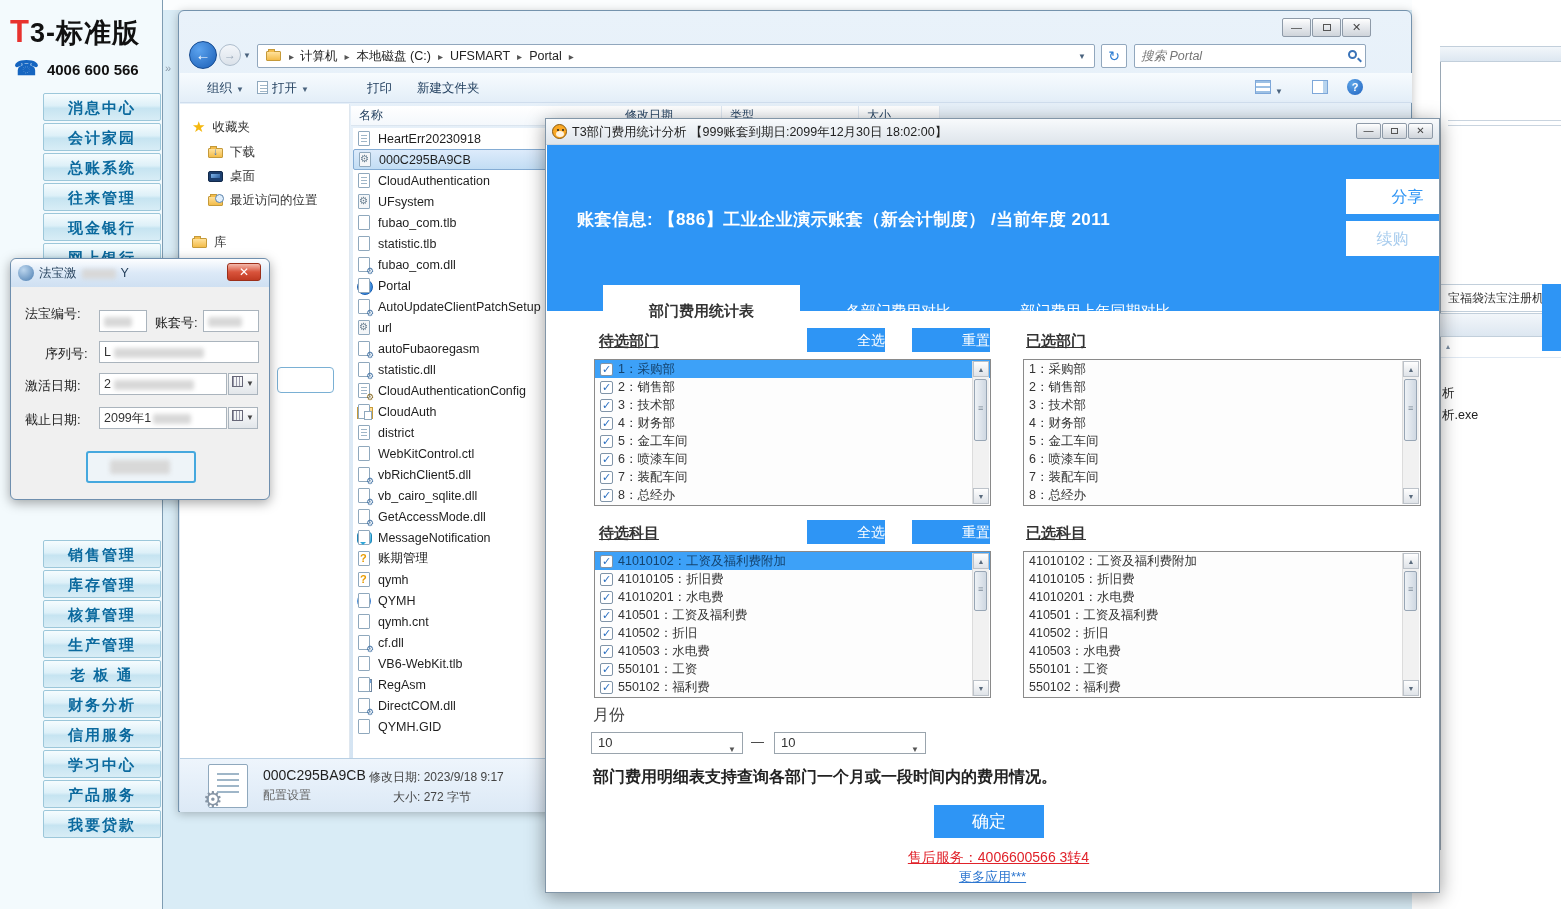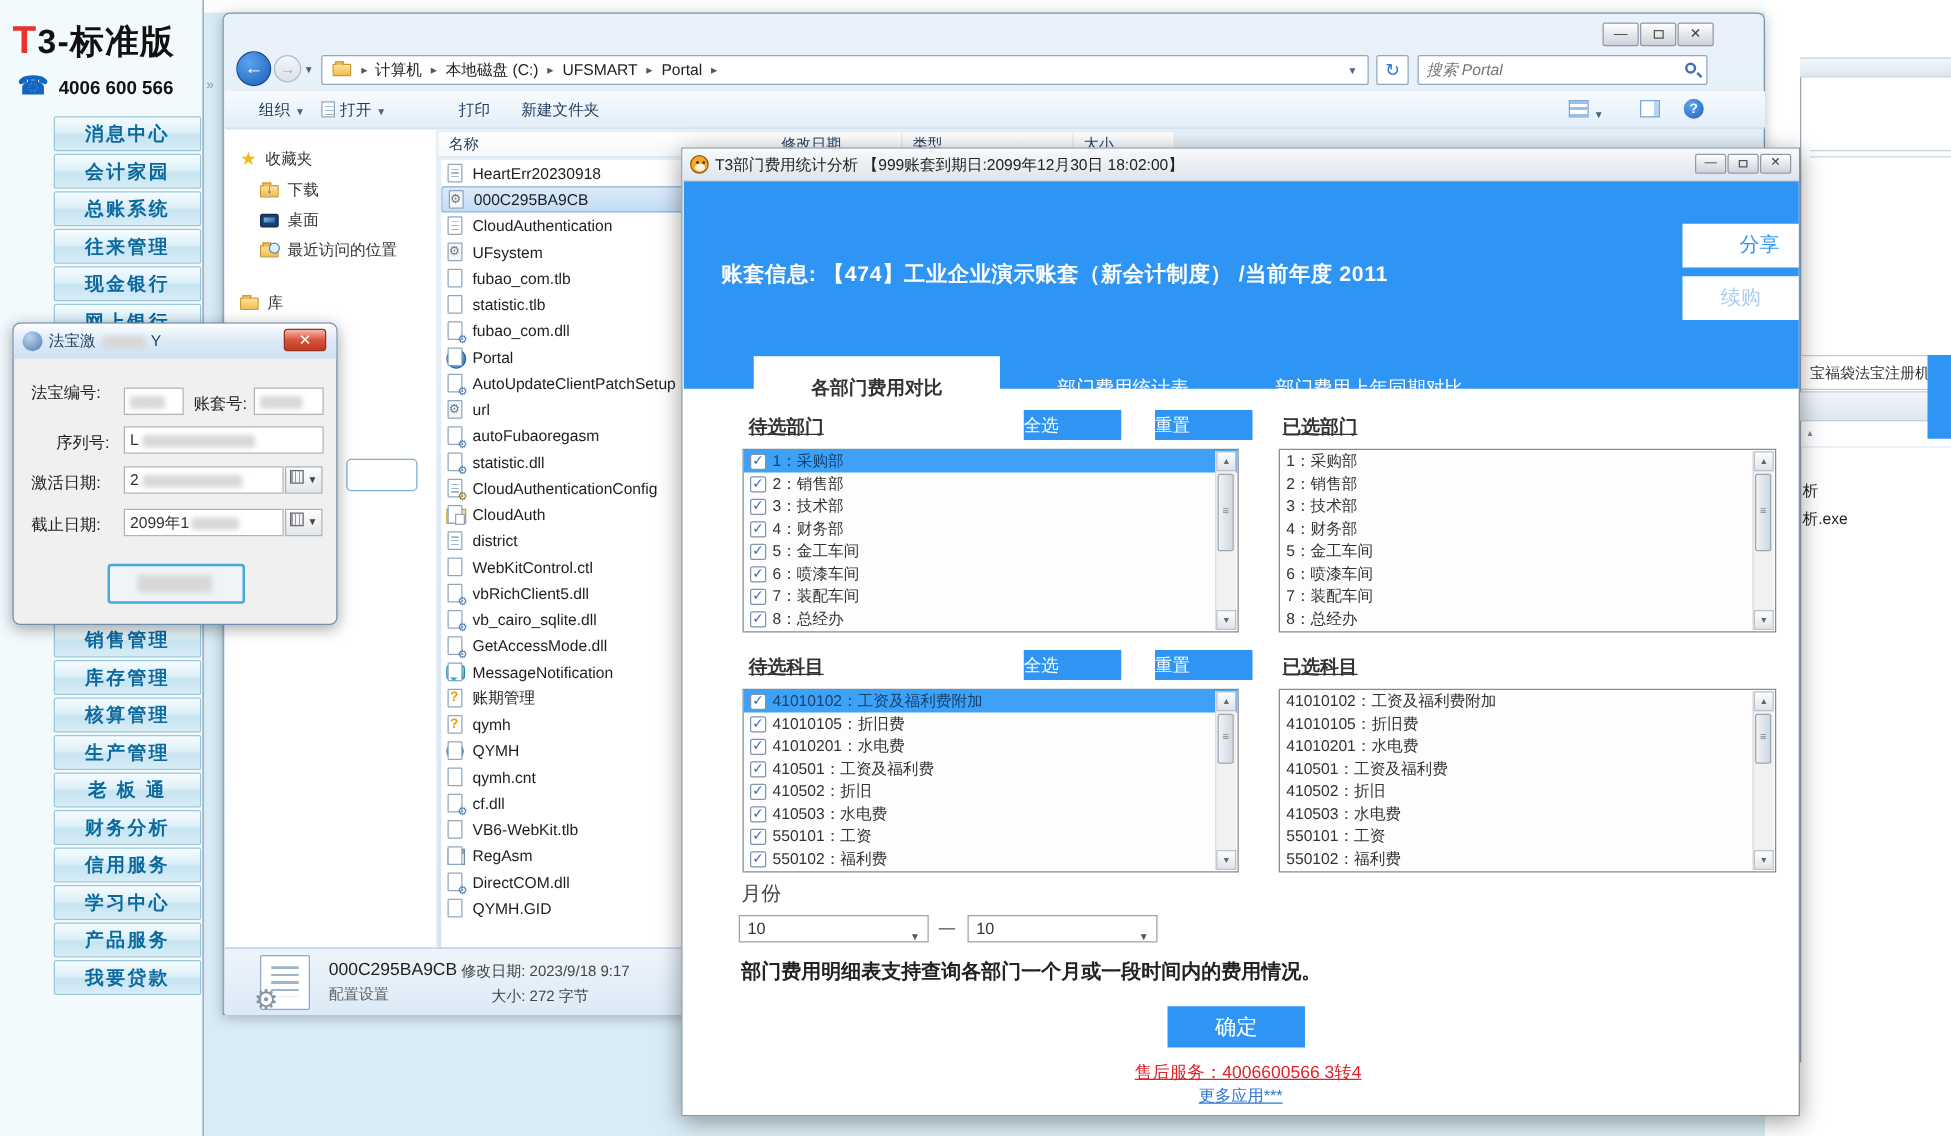--- a/index.html
+++ b/index.html
@@ -499,7 +499,7 @@
       <div class="winbtn">✕</div>
     </div>
     <div class="bluehdr">
-      <div class="acct">账套信息:    【474】工业企业演示账套（新会计制度） /当前年度 2011</div>
+      <div class="acct">账套信息:    【886】工业企业演示账套（新会计制度） /当前年度 2011</div>
       <div class="hbtn" style="top:34px;color:#2e95f5;padding-left:30px;">分享</div>
       <div class="hbtn" style="top:76px;color:#a9cdee;">续购</div>
       <div class="tabs">

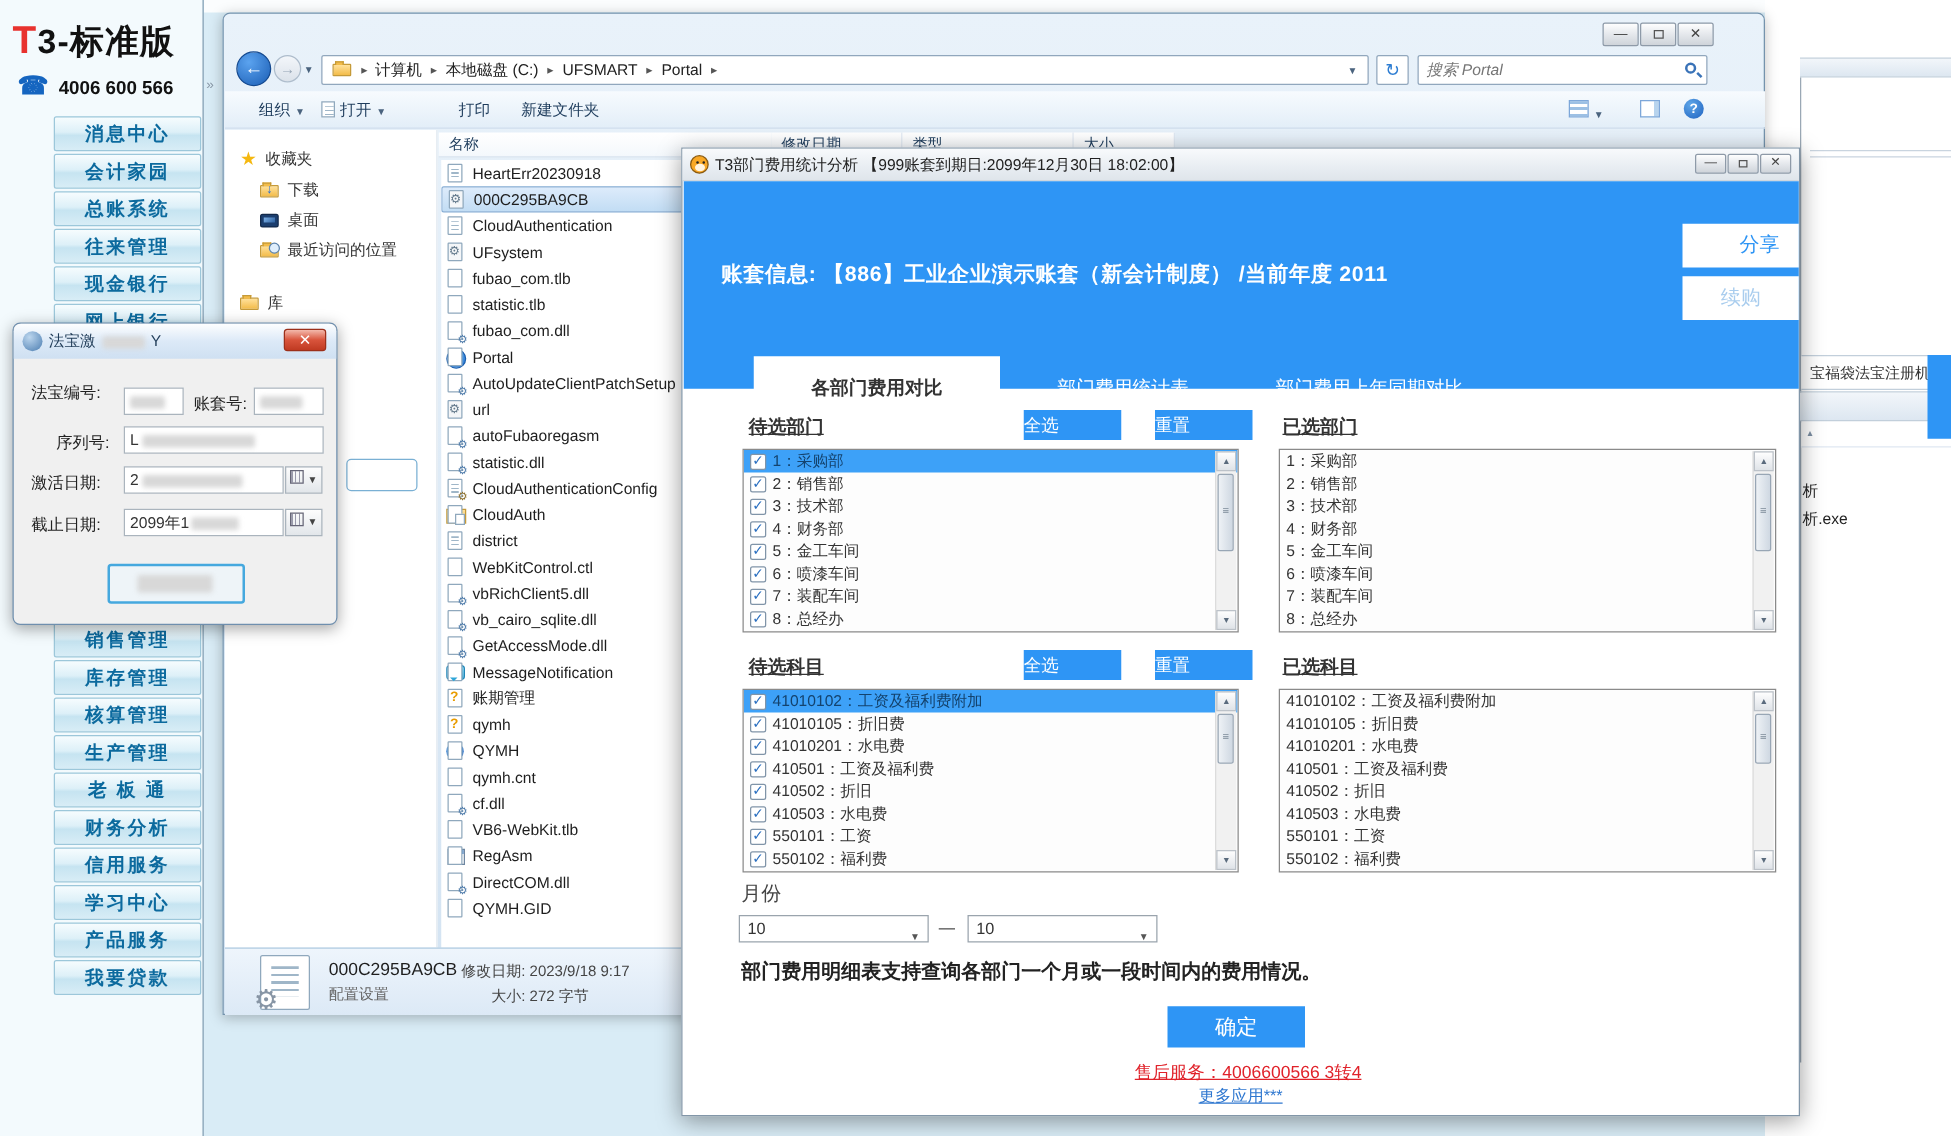--- a/index.html
+++ b/index.html
@@ -503,8 +503,8 @@
       <div class="hbtn" style="top:34px;color:#2e95f5;padding-left:30px;">分享</div>
       <div class="hbtn" style="top:76px;color:#a9cdee;">续购</div>
       <div class="tabs">
+          <div class="tab">部门费用统计表</div>
           <div class="tab">各部门费用对比</div>
-          <div class="tab">部门费用统计表</div>
           <div class="tab">部门费用上年同期对比</div>
       </div>
     </div>

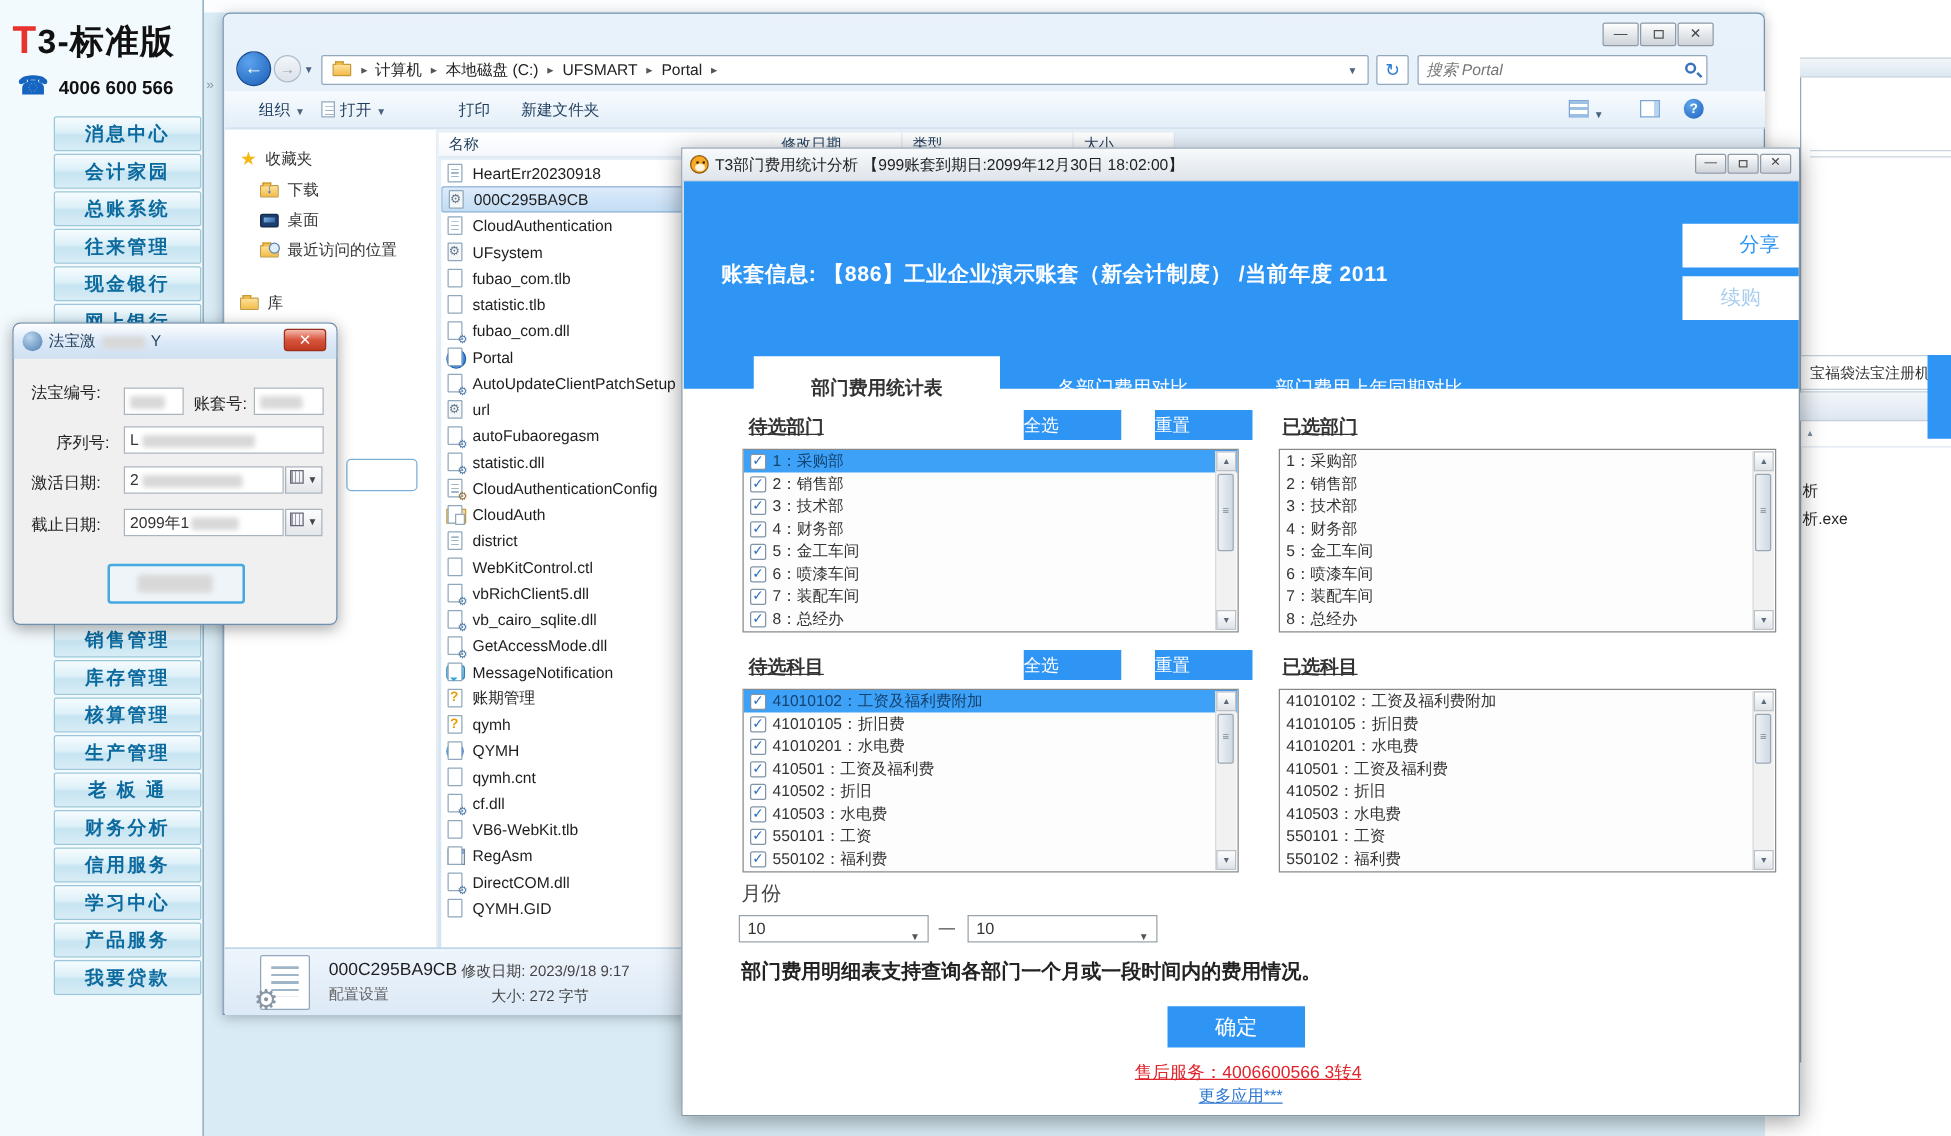--- a/index.html
+++ b/index.html
@@ -124,7 +124,7 @@
   .tab { width:197px; text-align:center; line-height:52px; font-size:15px; color:#fff; cursor:pointer; }
   .tab:first-child { background:#fff; color:#333; font-weight:bold; }
   .seclabel { position:absolute; font-size:15px; font-weight:bold; color:#333;text-decoration:underline; }
-  .bbtn { position:absolute; width:78px; height:24px; background:#2e95f5; color:#fff; font-size:14px; text-align:left; line-height:24px; cursor:pointer;margin-left:12px; }
+  .bbtn { position:absolute; width:78px; height:24px; background:#2e95f5; color:#fff; font-size:14px; text-align:right; line-height:24px; cursor:pointer; }
   .lbox { position:absolute; width:397px; height:147px; background:#fdfdfd; border:1px solid #8a8a8a; overflow:hidden; }
   .lrow { height:18px; line-height:18px; font-size:12.5px; color:#333; padding-left:5px; display:flex; align-items:center; white-space:nowrap; cursor:pointer; }
   .cbx { display:inline-block; width:13px; height:13px; background:#fff; border:1px solid #8094a8; border-radius:2px; color:#2a6fc0; font-size:11px; line-height:11px; text-align:center; margin-right:5px; flex:none; }

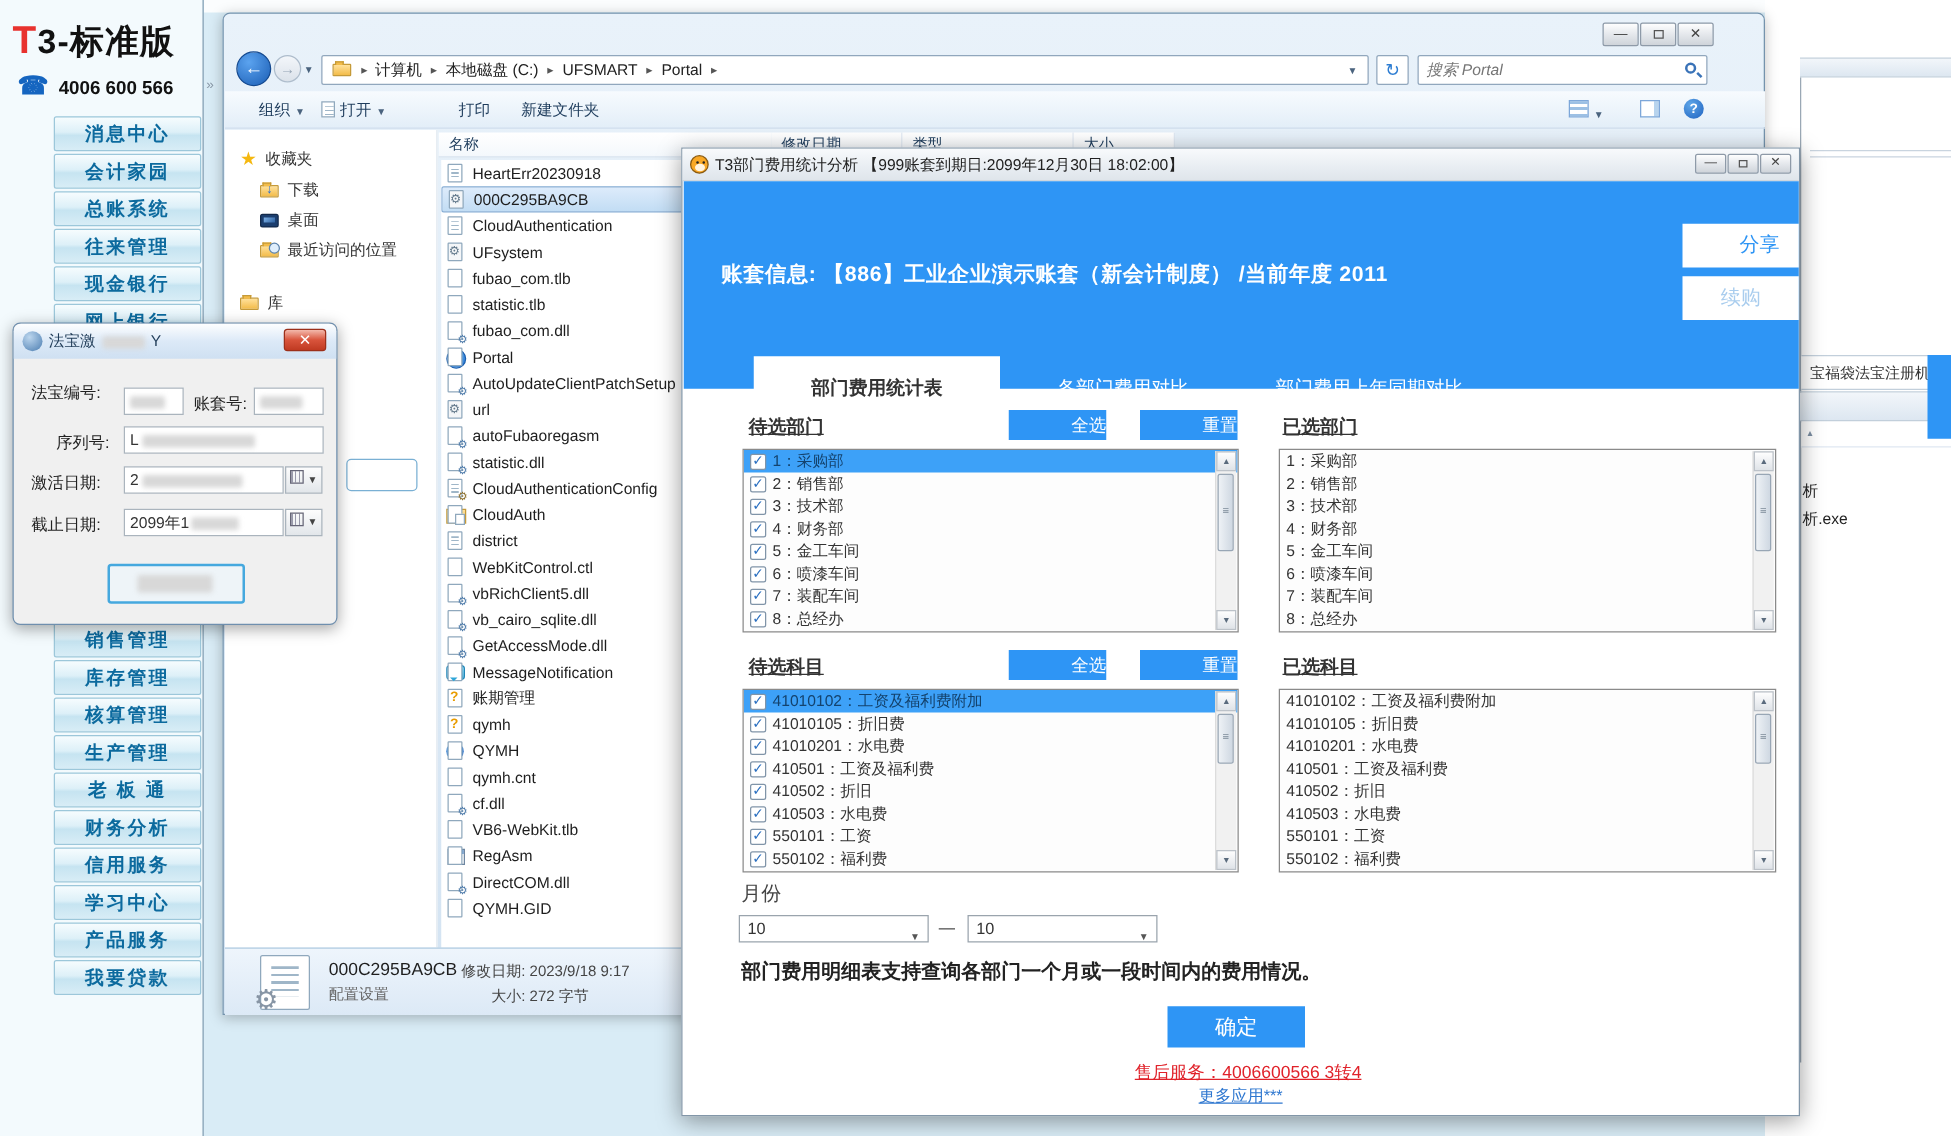--- a/index.html
+++ b/index.html
@@ -189,7 +189,7 @@
         <div class="mitem">现金银行</div>
         <div class="mitem">网上银行</div>
     </div>
-    <div class="menu" style="top:498px;">
+    <div class="menu" style="top:540px;">
       <div class="mitem">销售管理</div>
         <div class="mitem">库存管理</div>
         <div class="mitem">核算管理</div>

